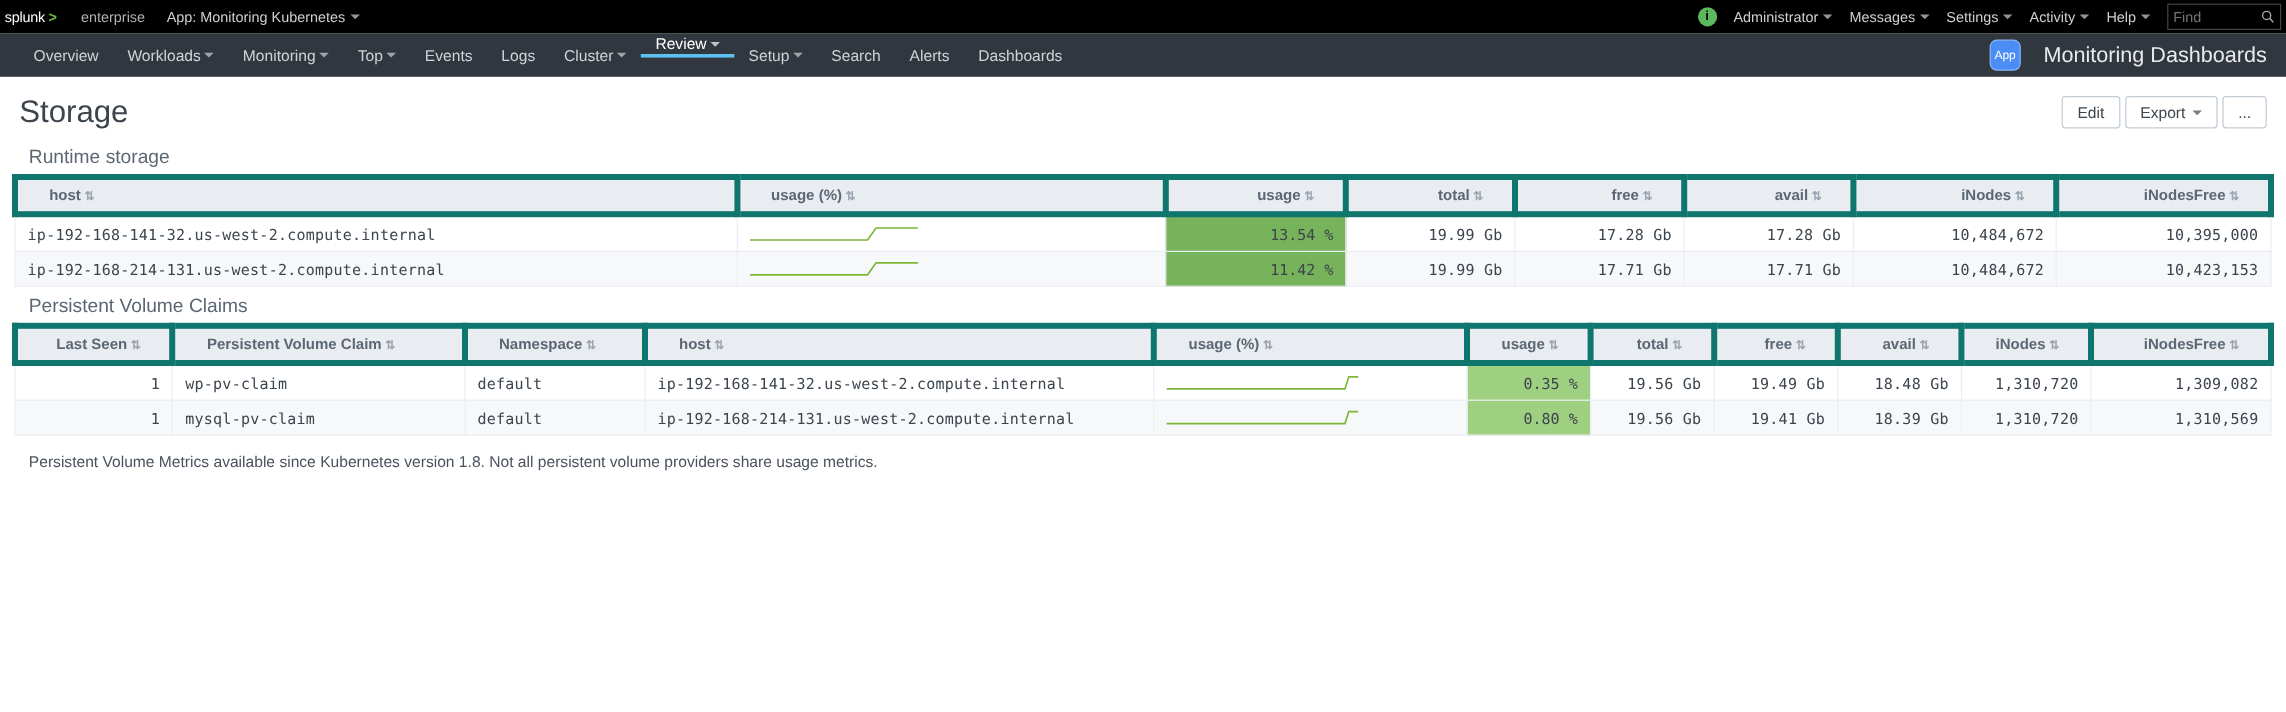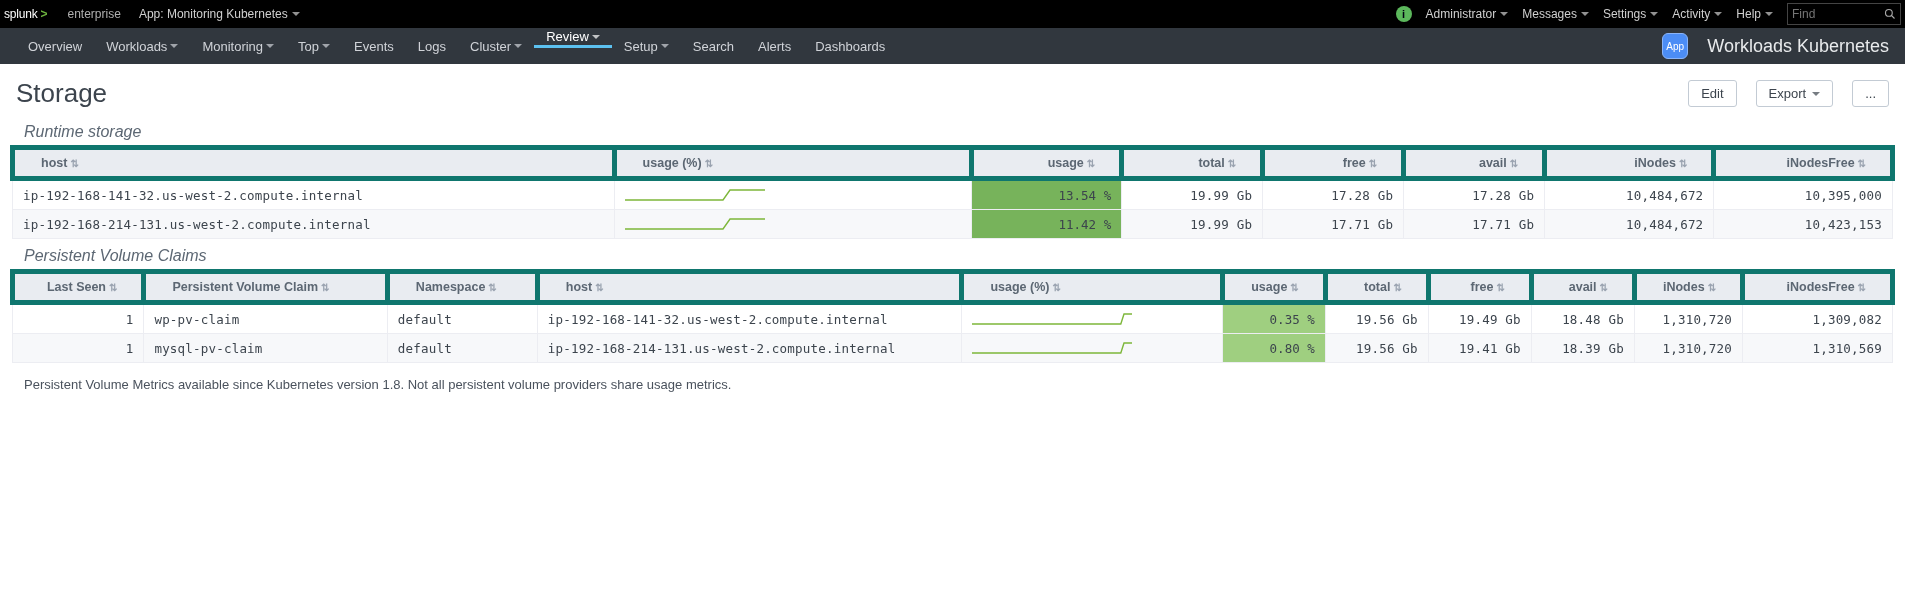--- a/index.html
+++ b/index.html
@@ -24,7 +24,7 @@
   }
   .find-wrap {
     display: flex; align-items: center; border: 1px solid #444; height: 22px;
-    background: #000; padding: 0 4px; width: 114px;
+    background: #000; padding: 0 4px; width: 95px;
   }
   .find-wrap input {
     background: transparent; border: 0; outline: 0; color: #ccc; font-size:12px; width: 60px;

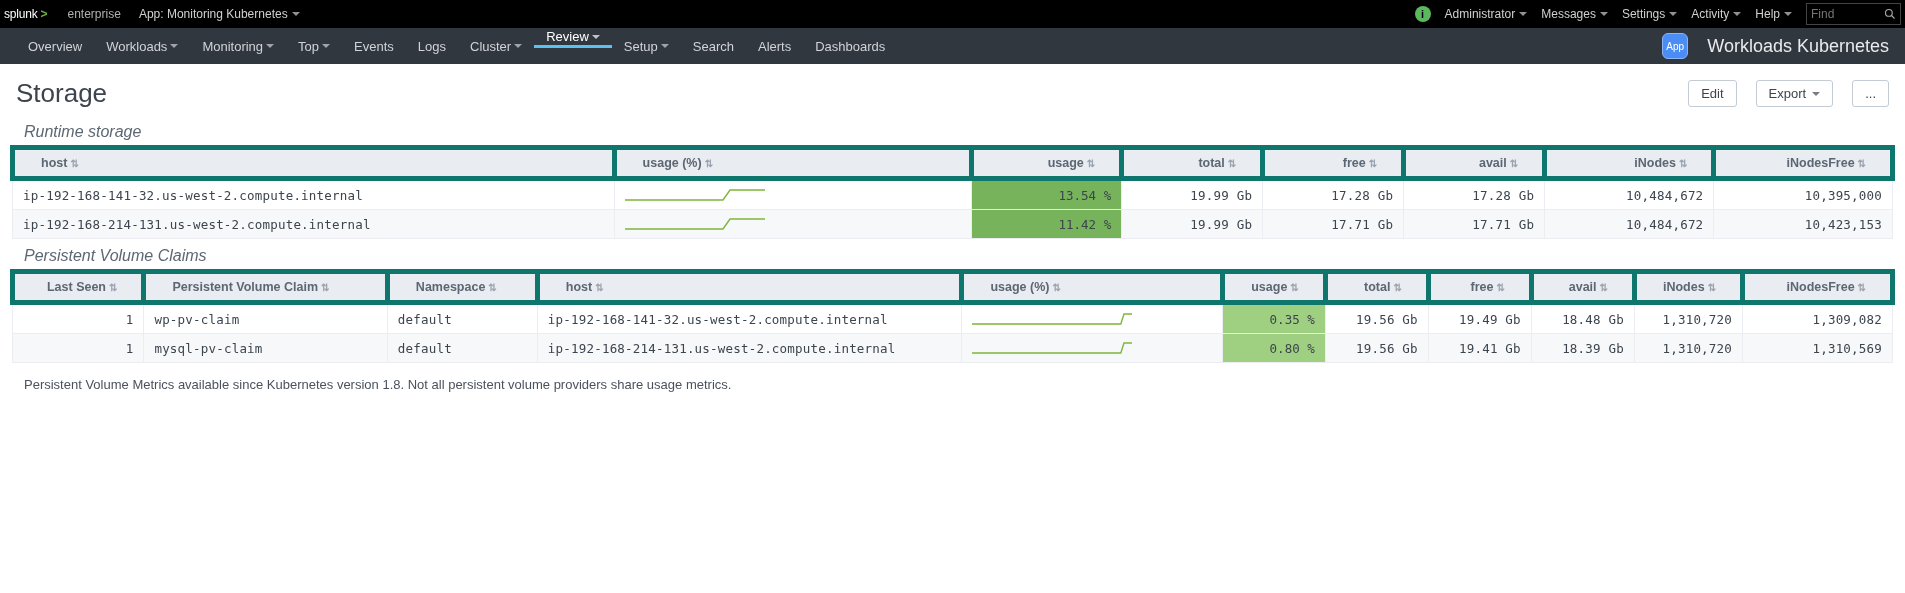--- a/index.html
+++ b/index.html
@@ -187,7 +187,7 @@
     </div>
   <div class="nav-right">
     <span class="app-badge">App</span>
-    <span class="app-label">Workloads Kubernetes</span>
+    <span class="app-label">Monitoring Dashboards</span>
   </div>
 </div>
 

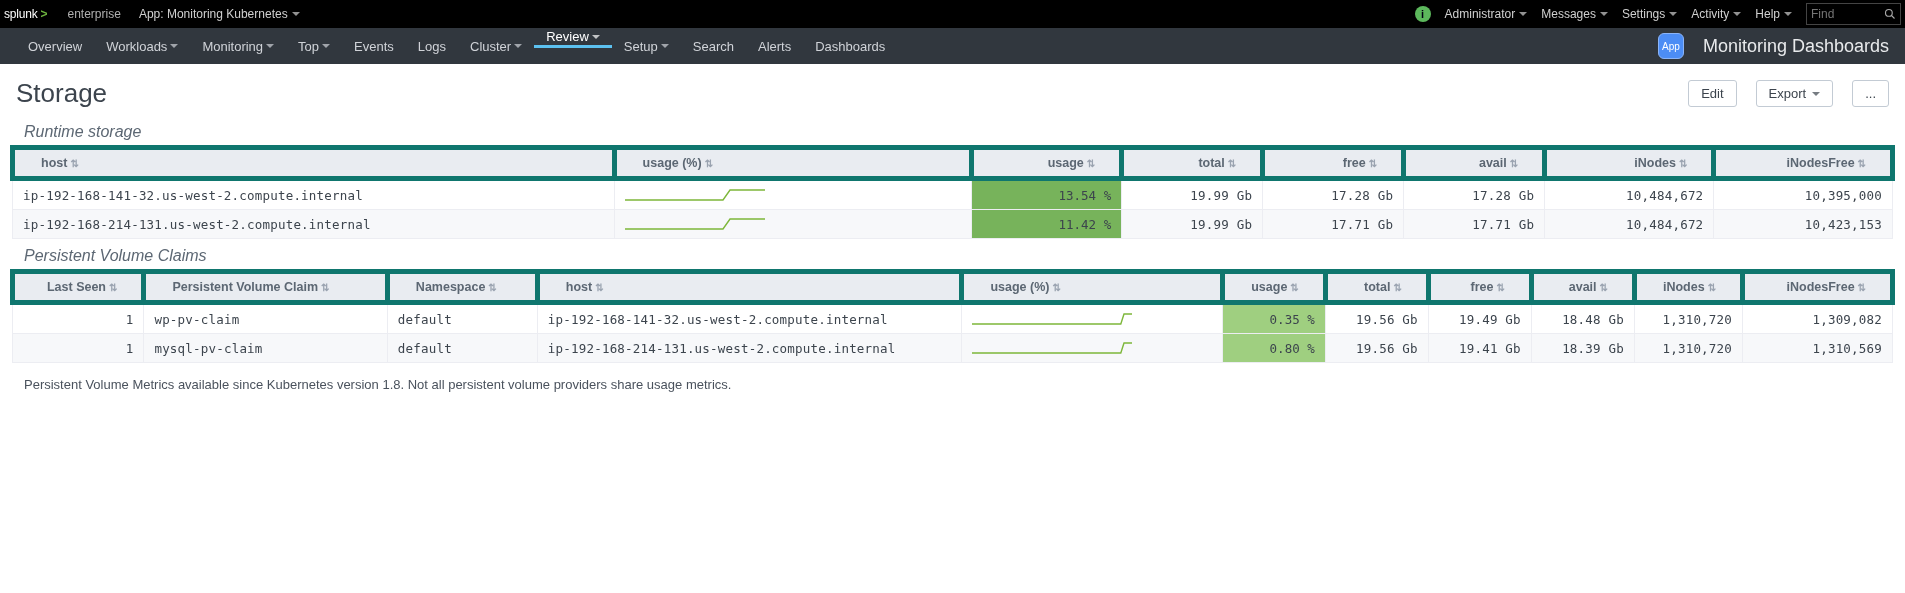--- a/index.html
+++ b/index.html
@@ -58,7 +58,7 @@
     display: flex; align-items: center; padding: 14px 16px 6px 16px;
   }
   .page-title { font-size: 26px; color: #3c444d; font-weight: 400; }
-  .head-actions { margin-left: auto; display: flex; gap: 19px; }
+  .head-actions { margin-left: auto; display: flex; gap: 4px; }
   .btn {
     border: 1px solid #c3cbd4; background: #fff; color: #3c444d;
     padding: 5px 12px; font-size: 13px; border-radius: 3px; cursor: pointer;

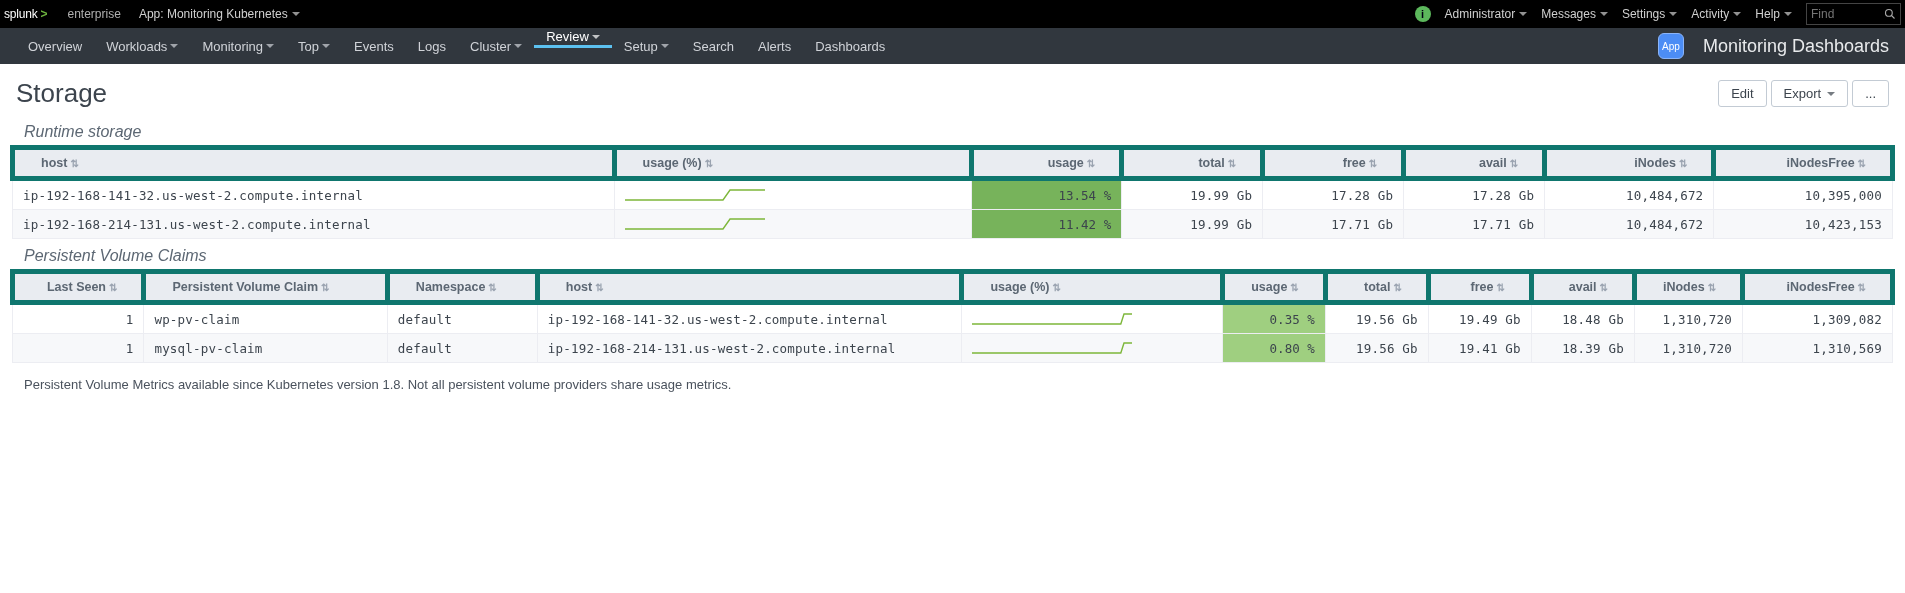--- a/index.html
+++ b/index.html
@@ -66,7 +66,7 @@
   }
 
   
-  .section-title { font-size: 16px; color: #5c6773; font-weight: 400; padding: 8px 16px 4px 24px; font-style: italic; }
+  .section-title { font-size: 16px; color: #5c6773; font-weight: 400; padding: 8px 16px 4px 24px; }
 
   
   .tbl { width: calc(100% - 20px); border-collapse: collapse; margin: 0 10px; border: 1px solid #d6d9df; }

